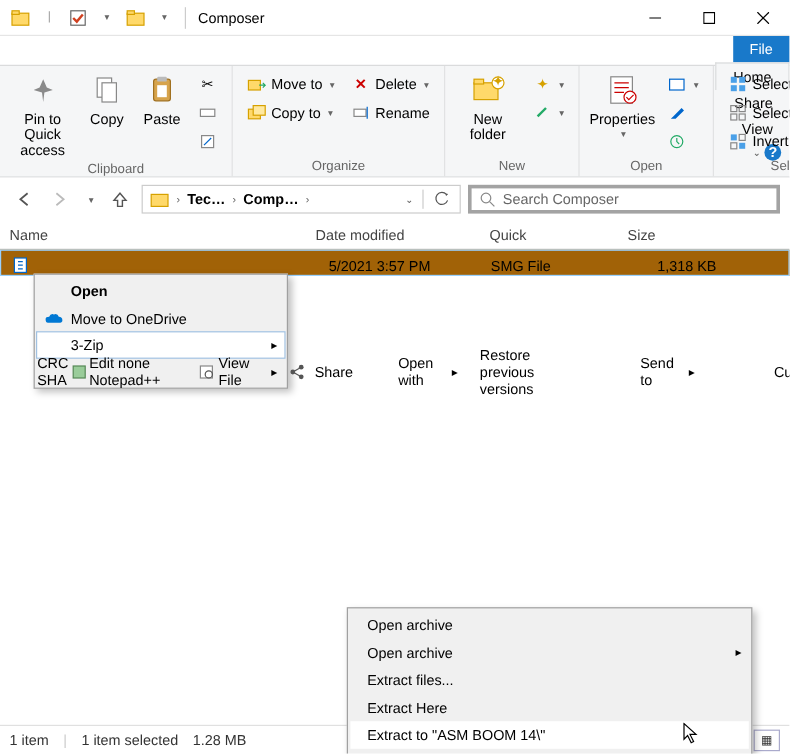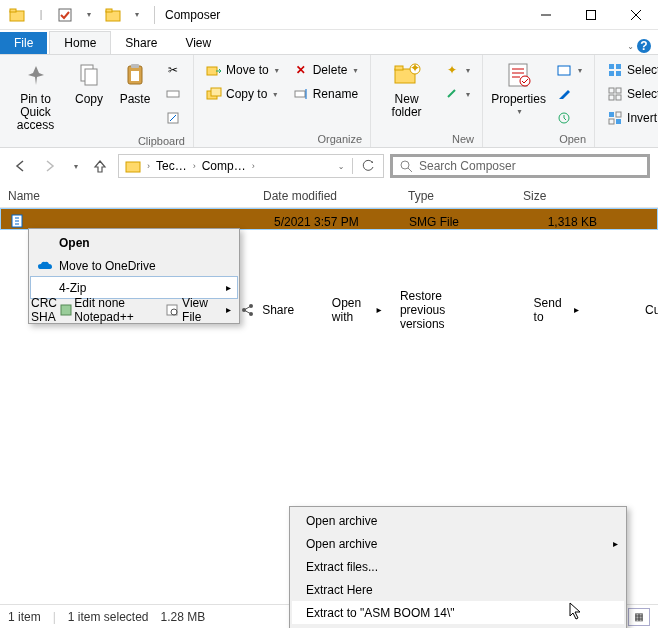--- a/index.html
+++ b/index.html
@@ -14,7 +14,7 @@
   .winbtn { width: 45px; height: 30px; display: flex; align-items: center; justify-content: center; background: transparent; border: none; }
 
   
-  .ribbon-tabs { height: 24px; display: flex; align-items: flex-end; background: #fff; }
+  .ribbon-tabs { height: 24px; display: flex; align-items: flex-end; background: #fff; flex-direction: column; }
   .ribbon-tab { padding: 4px 14px; font-size: 12px; cursor: pointer; color: #000; }
   .ribbon-tab.file { background: #1979ca; color: #fff; }
   .ribbon-tab.active { background: #f5f6f7; border: 1px solid #dadbdc; border-bottom: none; margin-left: 2px; }

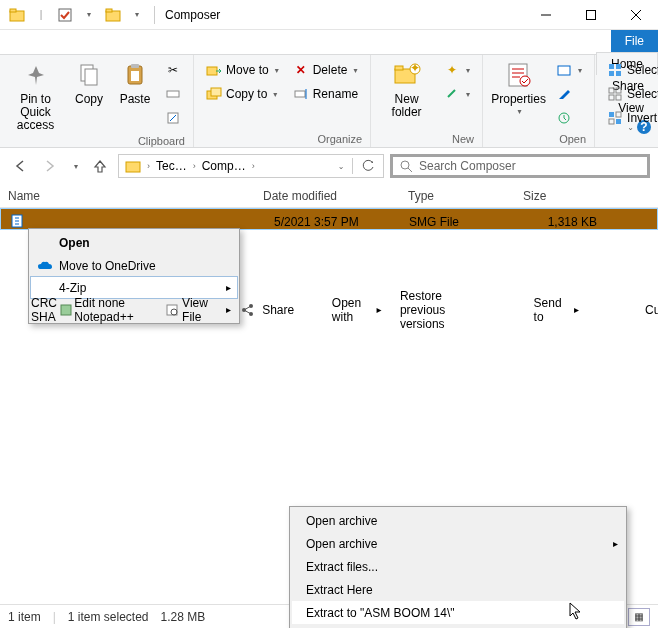--- a/index.html
+++ b/index.html
@@ -24,7 +24,7 @@
   .ribbon { background: #f5f6f7; border-top: 1px solid #dadbdc; border-bottom: 1px solid #dadbdc; display: flex; height: 94px; }
   .group { border-right: 1px solid #e1e2e3; padding: 4px 8px 2px 8px; display: flex; flex-direction: column; }
   .group-body { flex: 1; display: flex; align-items: flex-start; gap: 6px; }
-  .group-label { text-align: right; font-size: 11px; color: #666; padding-top: 2px; }
+  .group-label { text-align: center; font-size: 11px; color: #666; padding-top: 2px; }
   .bigbtn { display: flex; flex-direction: column; align-items: center; justify-content: center; width: 55px; gap: 2px; text-align: center; line-height: 1.1; }
   .bigbtn .ico { width: 32px; height: 32px; display: flex; align-items: center; justify-content: center; }
   .stackcol { display: flex; flex-direction: column; gap: 2px; }

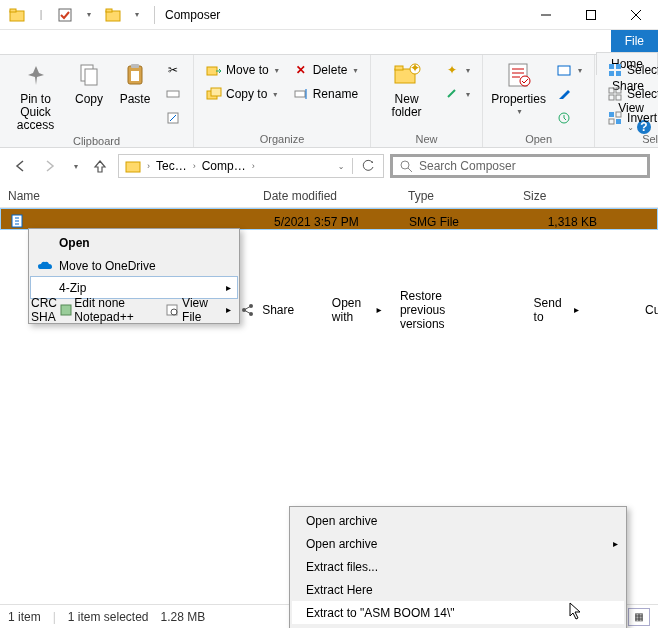--- a/index.html
+++ b/index.html
@@ -37,7 +37,7 @@
   .navbtn { width: 24px; height: 24px; display: flex; align-items: center; justify-content: center; color: #555; }
   .navbtn.dis { color: #bbb; }
   .addrbox { flex: 1; height: 24px; border: 1px solid #ccc; display: flex; align-items: center; padding: 0 2px; gap: 2px; overflow: hidden; }
-  .addrbox .crumb { padding: 0 4px; display: flex; align-items: center; gap: 3px; white-space: nowrap; }
+  .addrbox .crumb { padding: 0 4px; display: flex; align-items: center; gap: 3px; white-space: nowrap; font-weight: bold; }
   .searchbox { width: 260px; height: 24px; border: 3px solid #a3a3a3; display: flex; align-items: center; padding: 0 6px; color: #666; gap: 6px; }
 
   

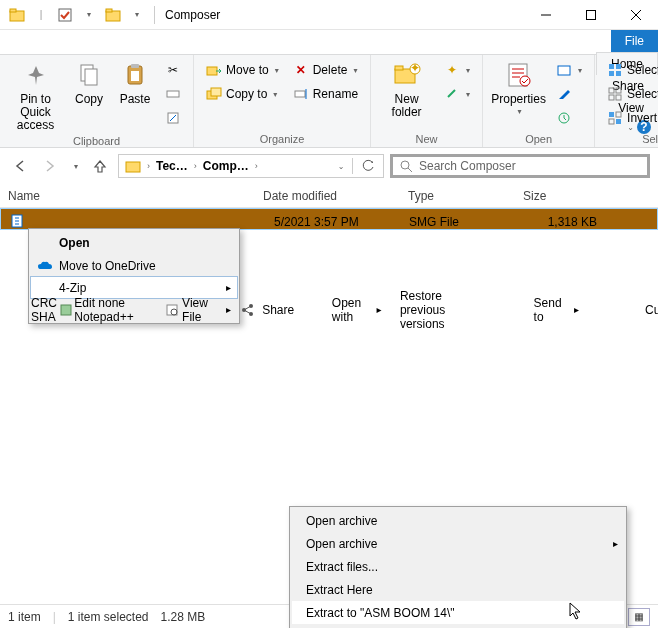--- a/index.html
+++ b/index.html
@@ -412,7 +412,7 @@
 <div class="cols">
   <div class="col name">Name</div>
   <div class="col date">Date modified</div>
-  <div class="col type">Type</div>
+  <div class="col type">Quick</div>
   <div class="col size">Size</div>
 </div>
 

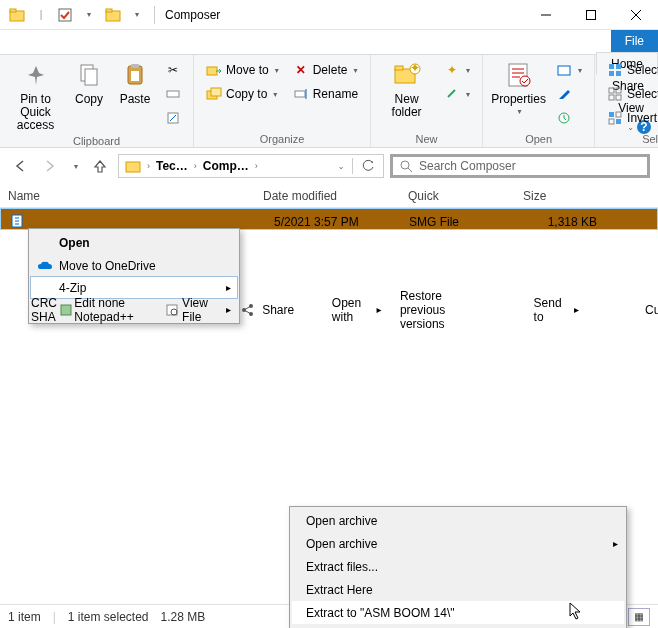--- a/index.html
+++ b/index.html
@@ -454,7 +454,7 @@
     </div>
   <div class="mi hover">
       <div class="iconslot"></div>
-      <span>4-Zip</span>
+      <span>3-Zip</span>
       <span class="sub">▸</span>
     </div>
   <div class="mi">

